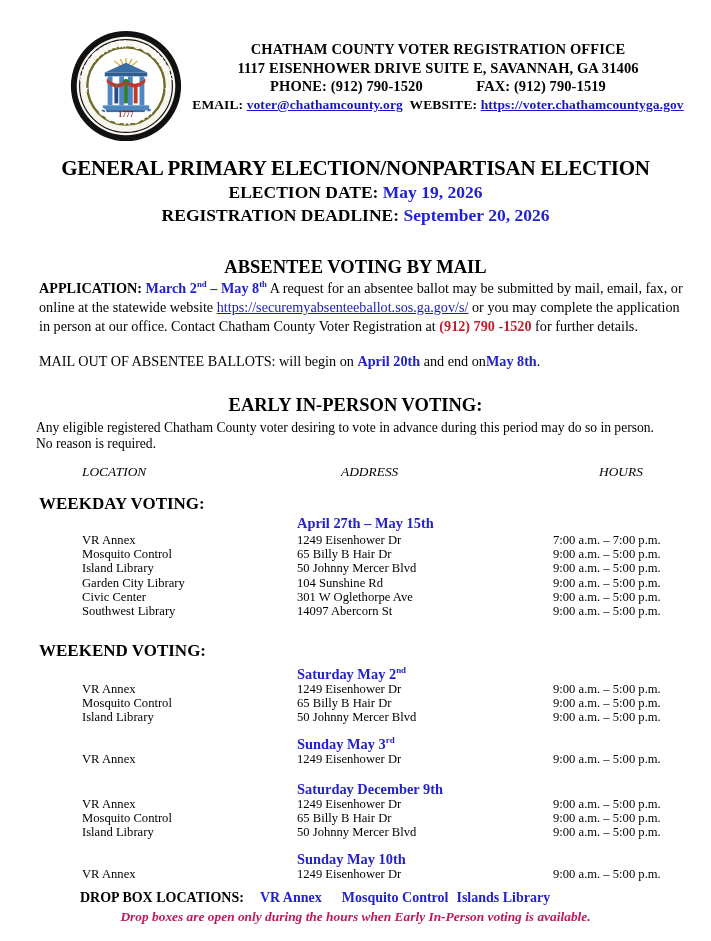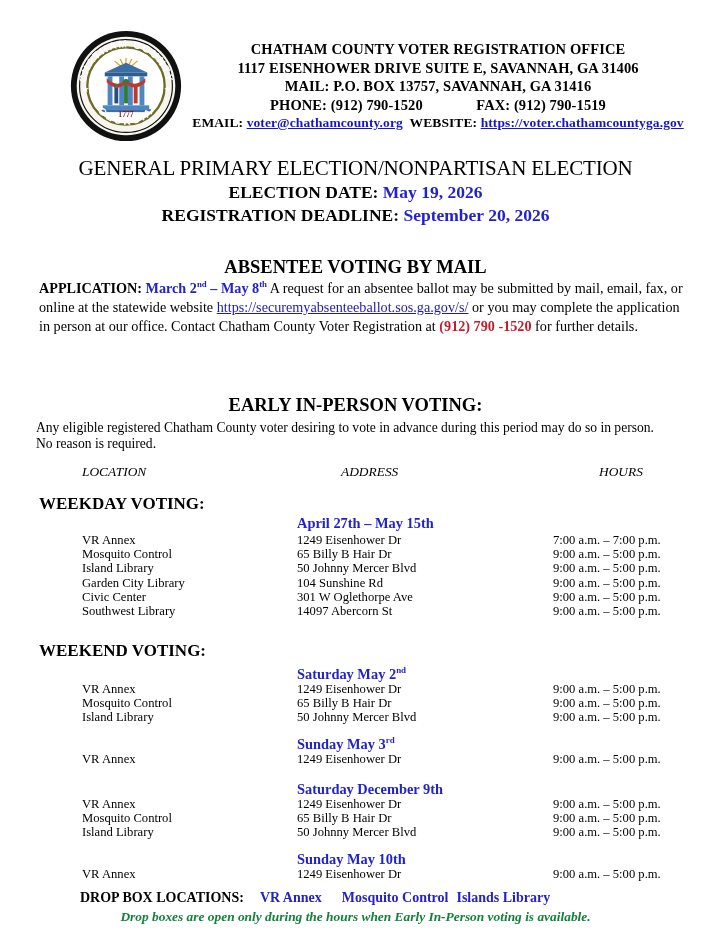--- a/index.html
+++ b/index.html
@@ -281,7 +281,6 @@
     <div class="header-text">
       <div class="hdr-line">CHATHAM COUNTY VOTER REGISTRATION OFFICE</div>
       <div class="hdr-line">1117 EISENHOWER DRIVE SUITE E, SAVANNAH, GA 31406</div>
-      <div class="hdr-line">MAIL: P.O. BOX 13757, SAVANNAH, GA 31416</div>
       <div class="hdr-line phone-row">
         <span>PHONE: (912) 790-1520</span>
         <span class="gap"></span>

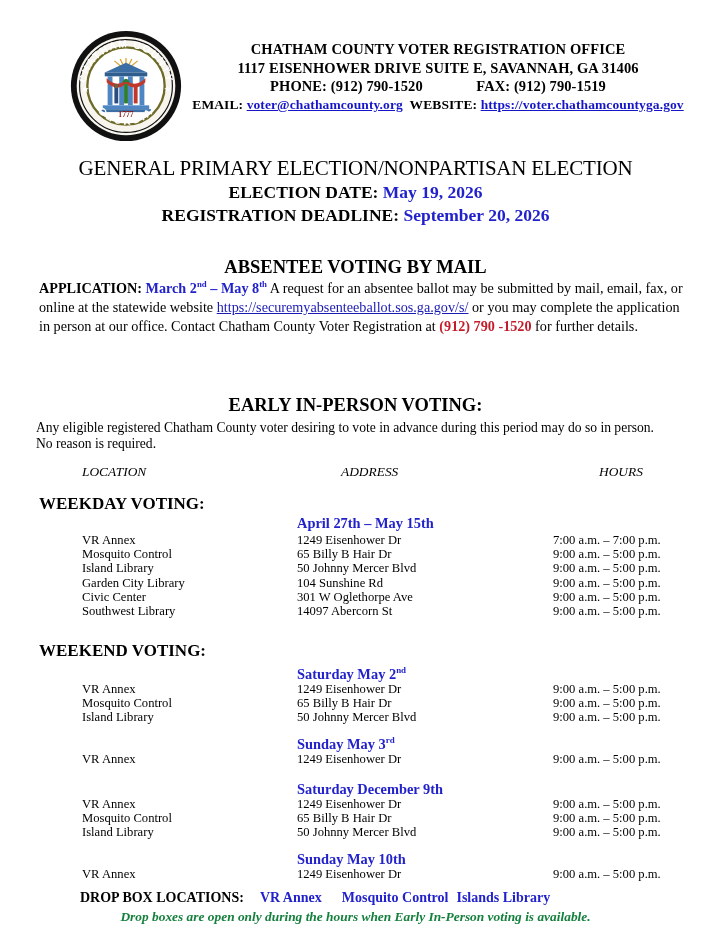--- a/index.html
+++ b/index.html
@@ -73,7 +73,7 @@
   }
   .t1 {
     font-size: 21px;
-    font-weight: normal;
+    font-weight: bold;
     line-height: 25px;
     letter-spacing: -0.2px;
   }

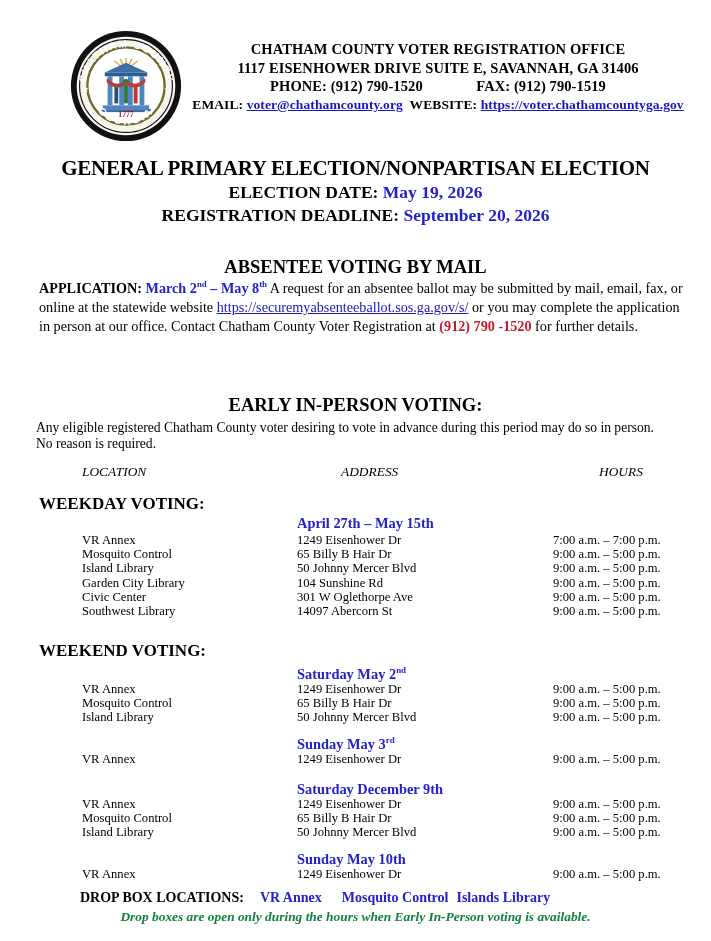--- a/index.html
+++ b/index.html
@@ -319,6 +319,12 @@
     <span>for further details.</span>
   </div>
 
+  <div class="mail-out">
+    <span>MAIL OUT OF ABSENTEE BALLOTS:</span>
+    <span>will begin on</span>
+    <b class="blue">April 20th</b>
+    <span>and end on</span><b class="blue">May 8th</b><span>.</span>
+  </div>
 
   <div class="sect-head early-head">EARLY IN-PERSON VOTING:</div>
   <div class="early-body">

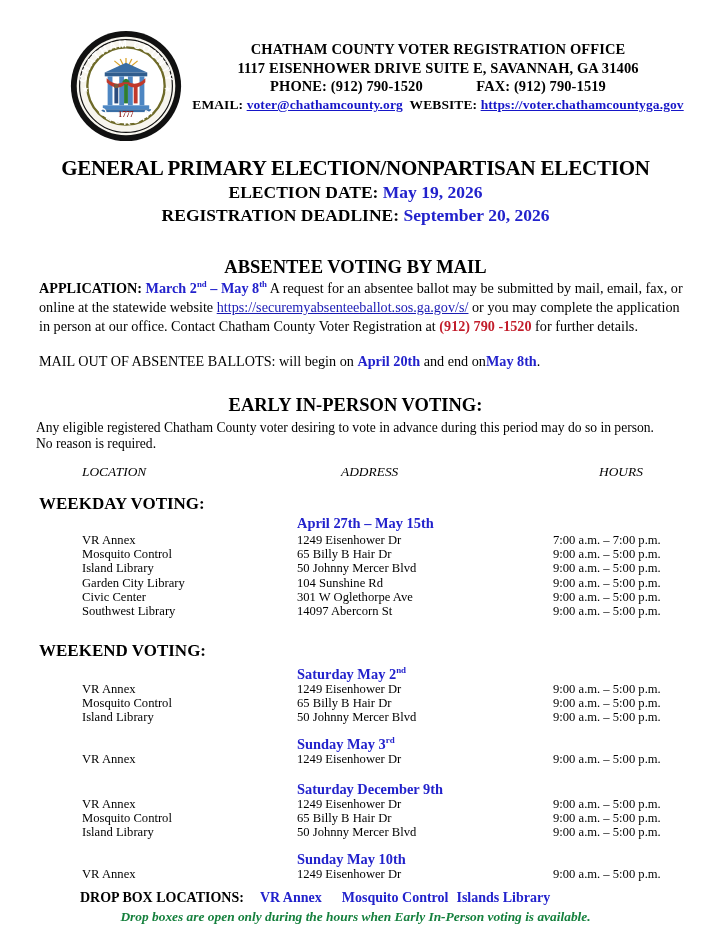--- a/index.html
+++ b/index.html
@@ -210,7 +210,7 @@
     font-size: 13.4px;
     font-style: italic;
     font-weight: bold;
-    color: #15803d;
+    color: #be185d;
   }
 </style>
 </head>

